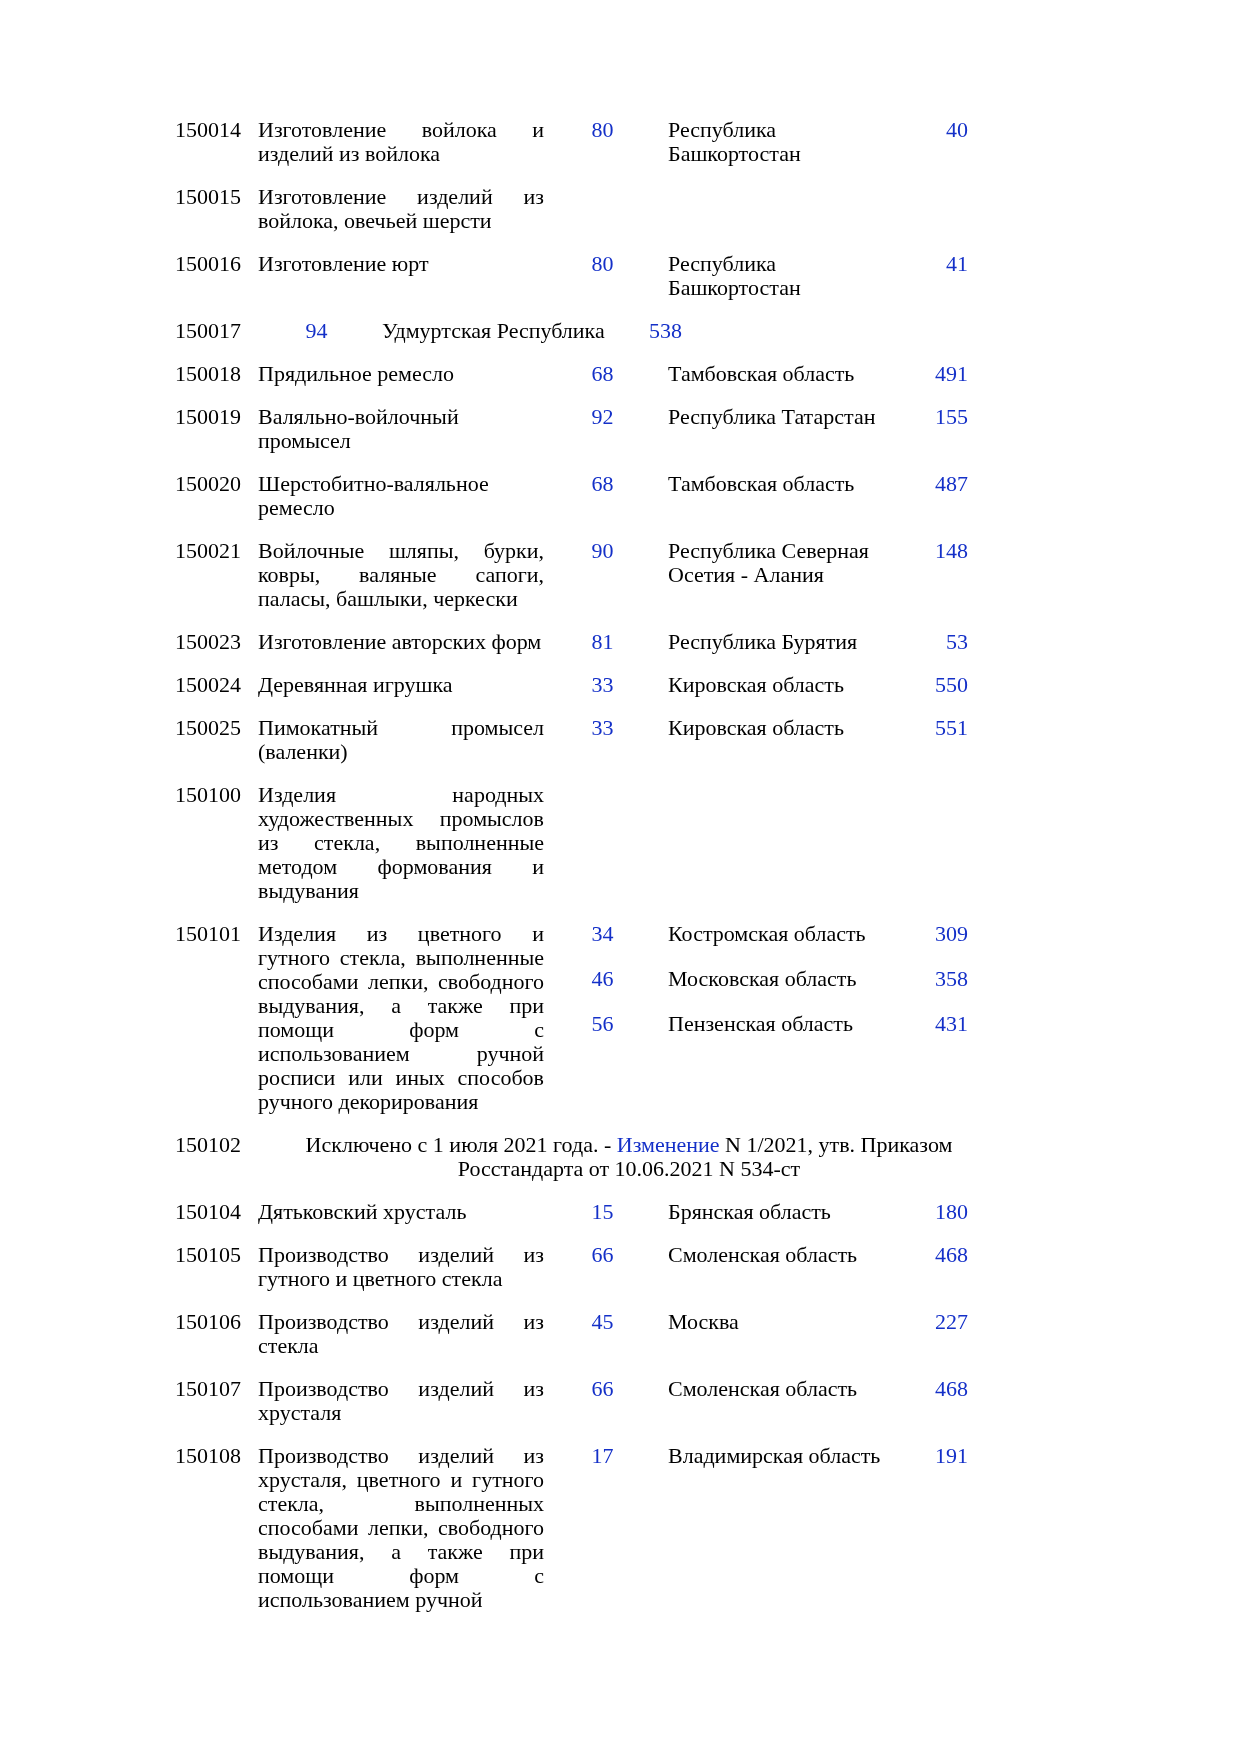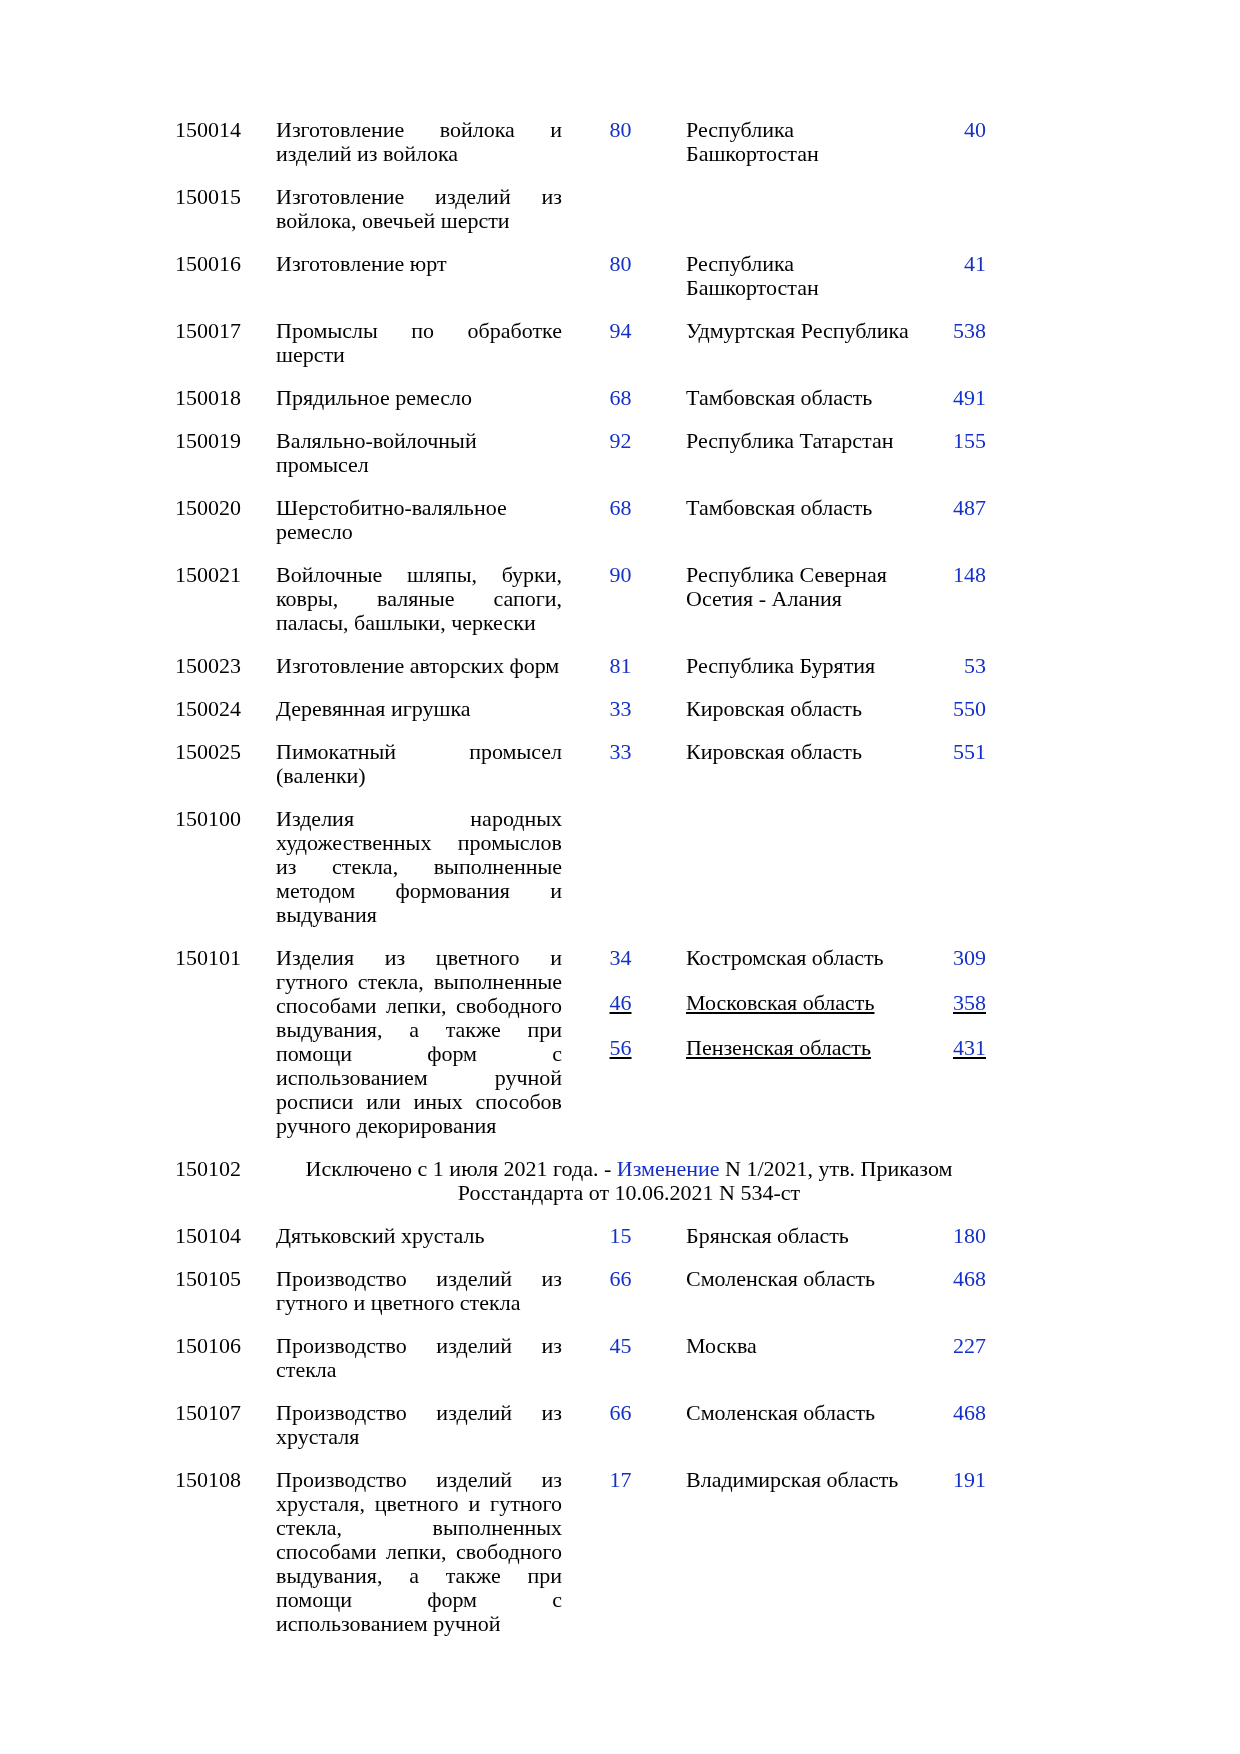--- a/index.html
+++ b/index.html
@@ -34,7 +34,6 @@
   .desc {
     width: 286px;
     text-align: justify;
-    margin-left: 18px;
   }
   .entries {
     display: flex;

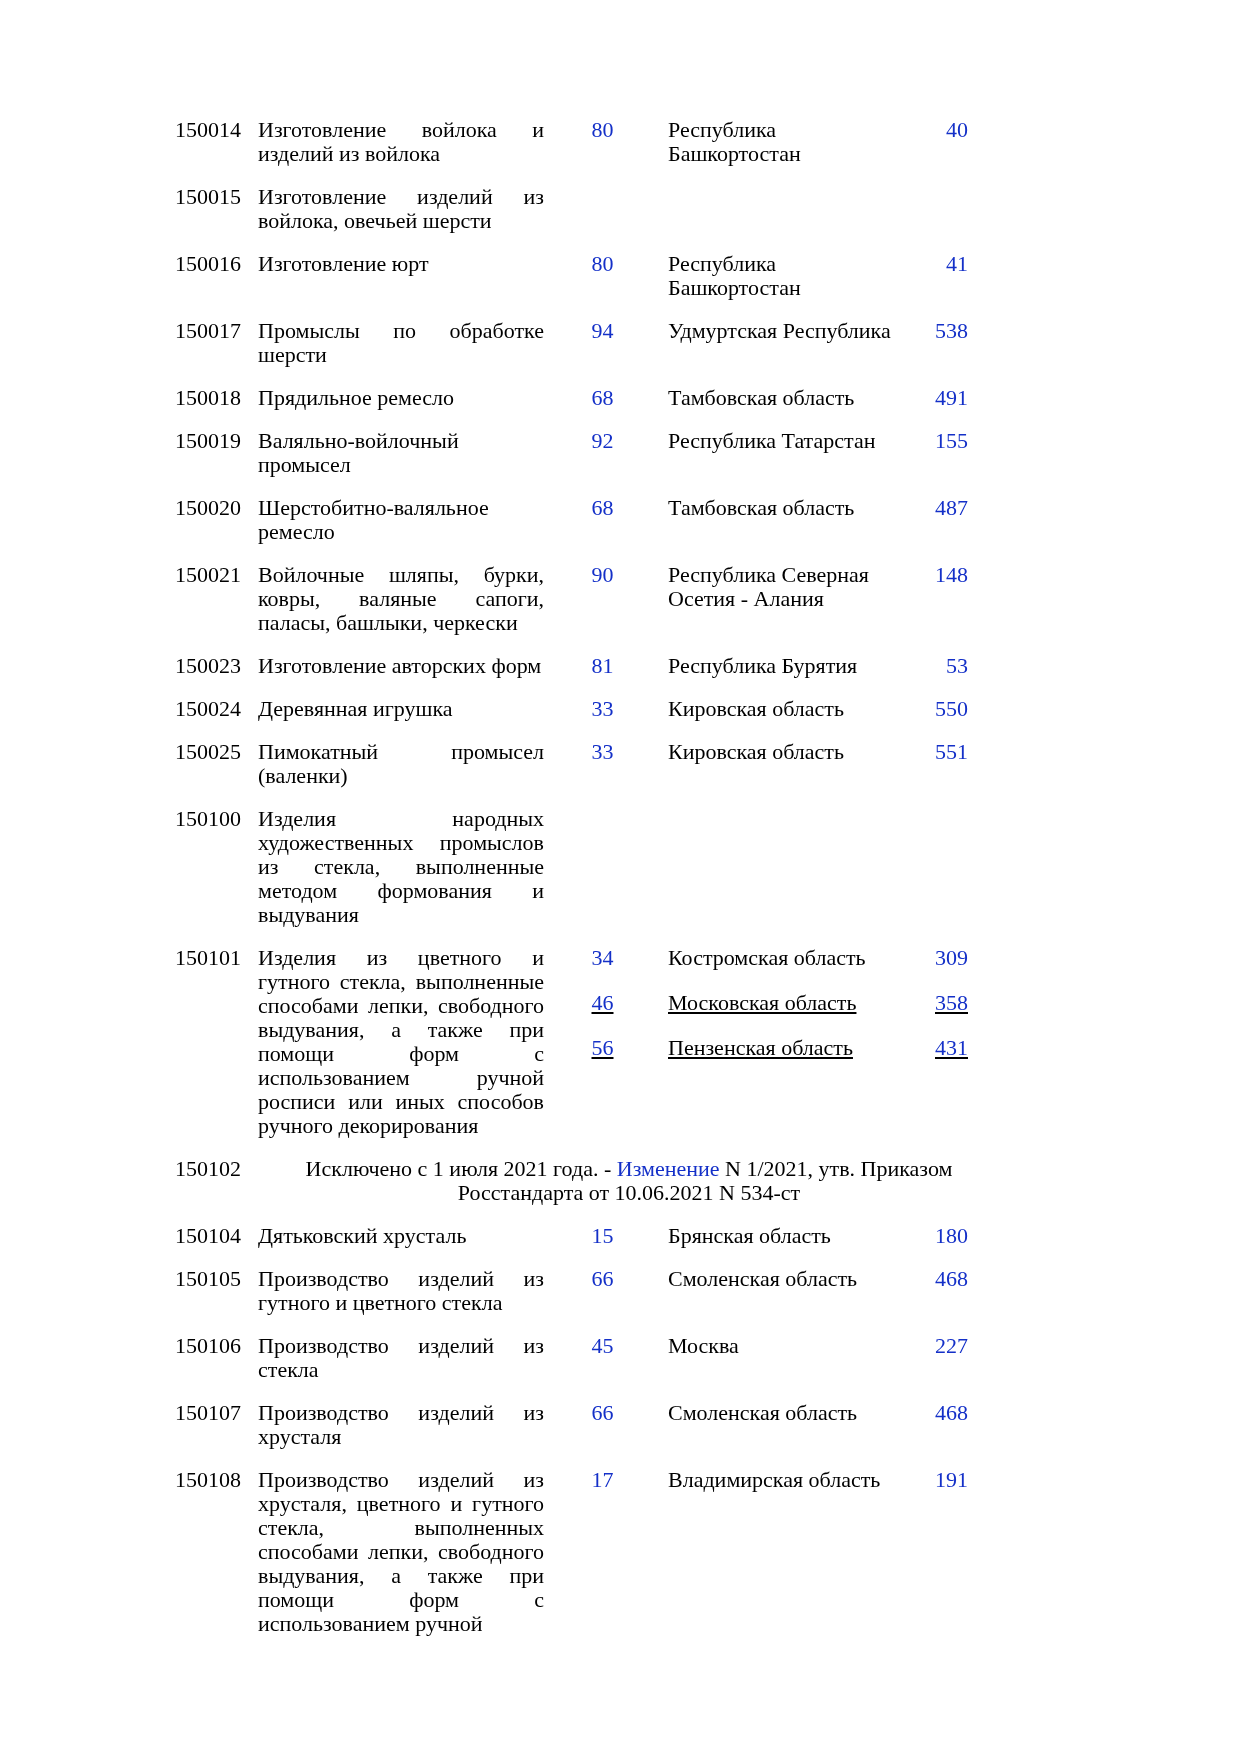--- a/index.html
+++ b/index.html
@@ -104,7 +104,6 @@
   </div>
       <div class="row">
     <div class="cell code">150017</div>
-    <div class="cell desc">Промыслы по обработке шерсти</div>
     <div class="cell entries">
           <div class="entry">
     <span class="num">94</span>

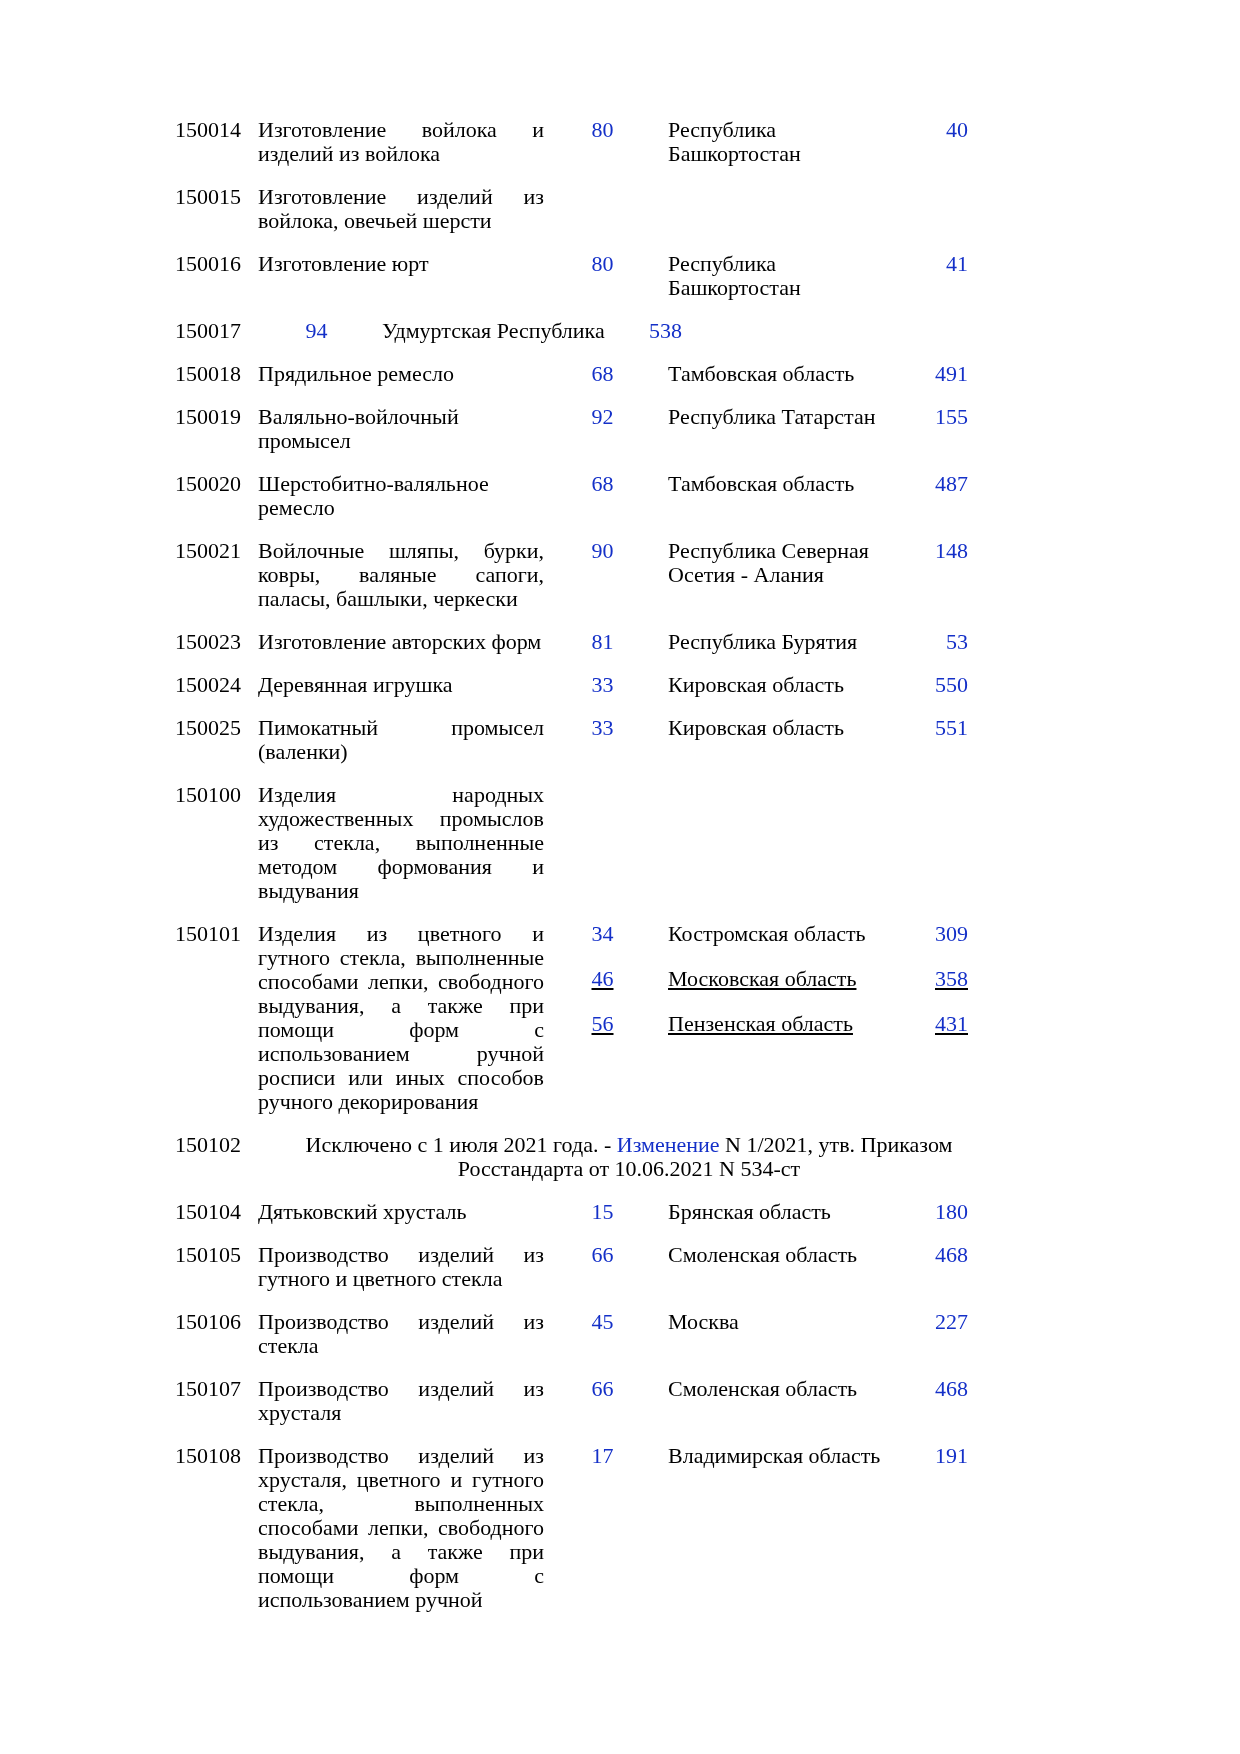--- a/index.html
+++ b/index.html
@@ -43,7 +43,7 @@
     display: flex;
     align-items: flex-start;
   }
-  .entry + .entry { margin-top: 21px; text-decoration: underline; }
+  .entry + .entry { margin-top: 21px; }
   .num {
     flex: none;
     width: 117px;

